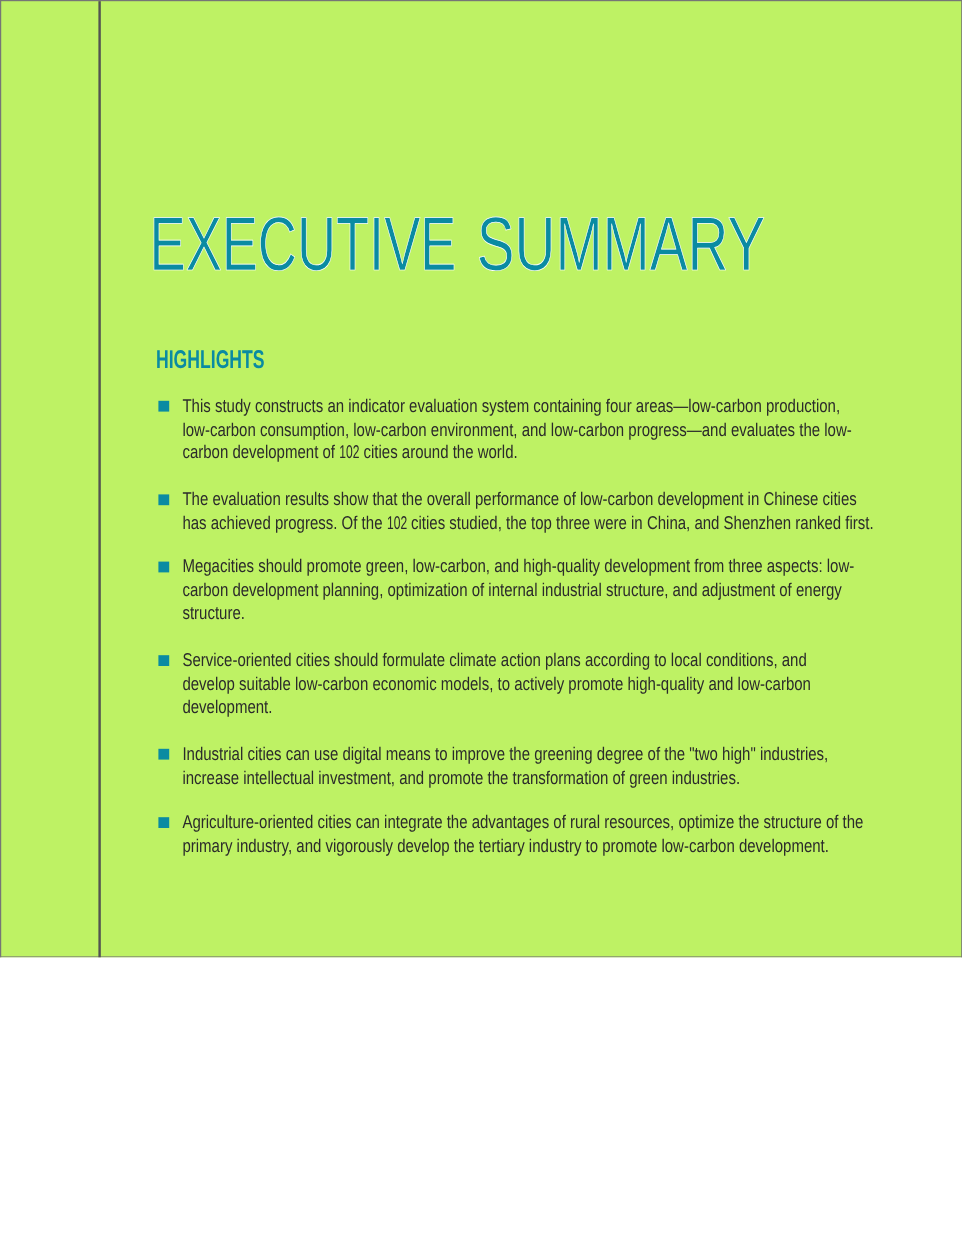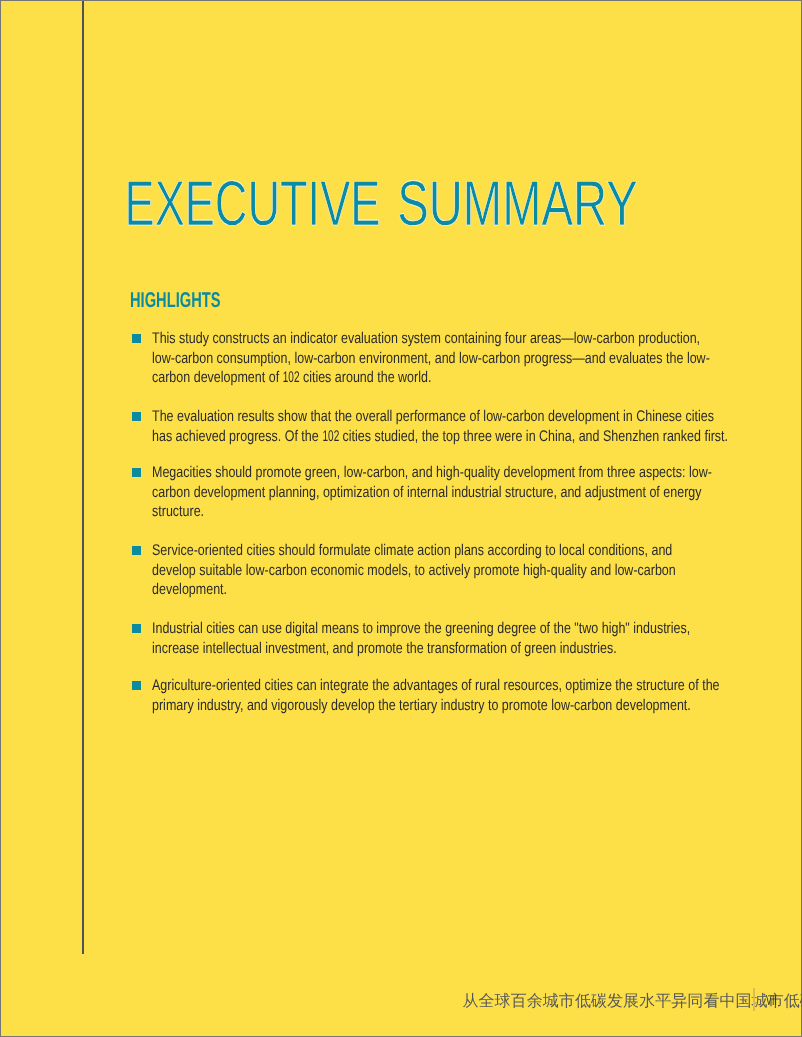--- a/index.html
+++ b/index.html
@@ -13,8 +13,8 @@
   .page {
     position: relative;
     width: 802px;
-    height: 1037px;
-    background: #fde047;
+    height: 798px;
+    background: #bef264;
     overflow: hidden;
     box-sizing: border-box;
   }

